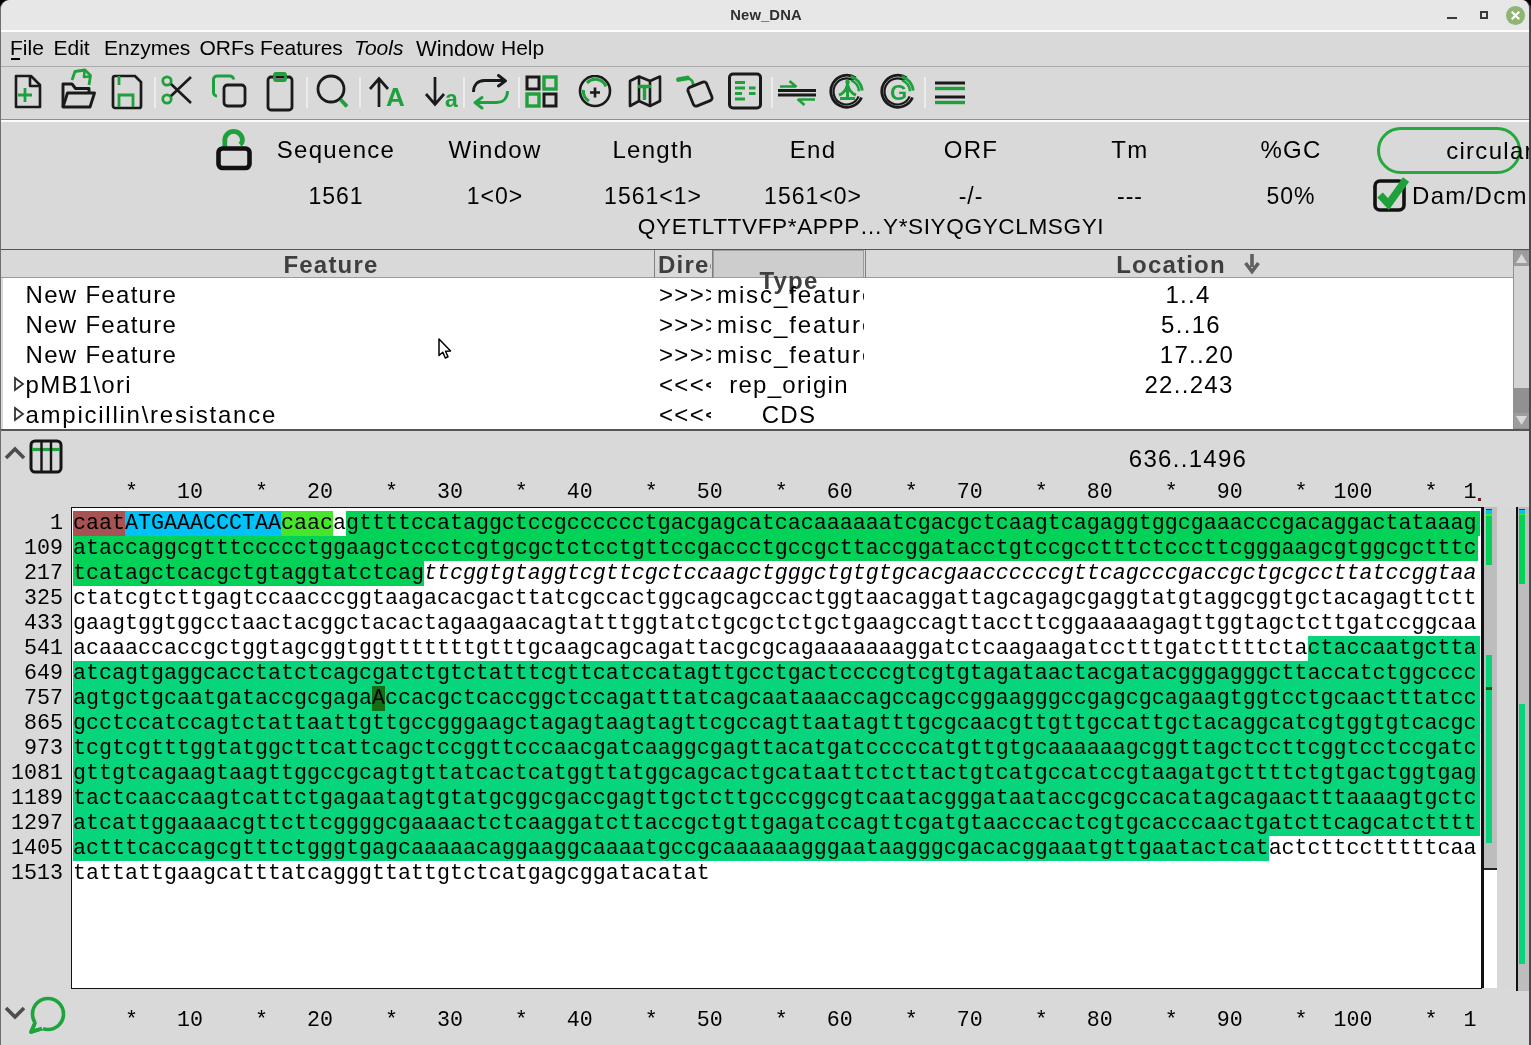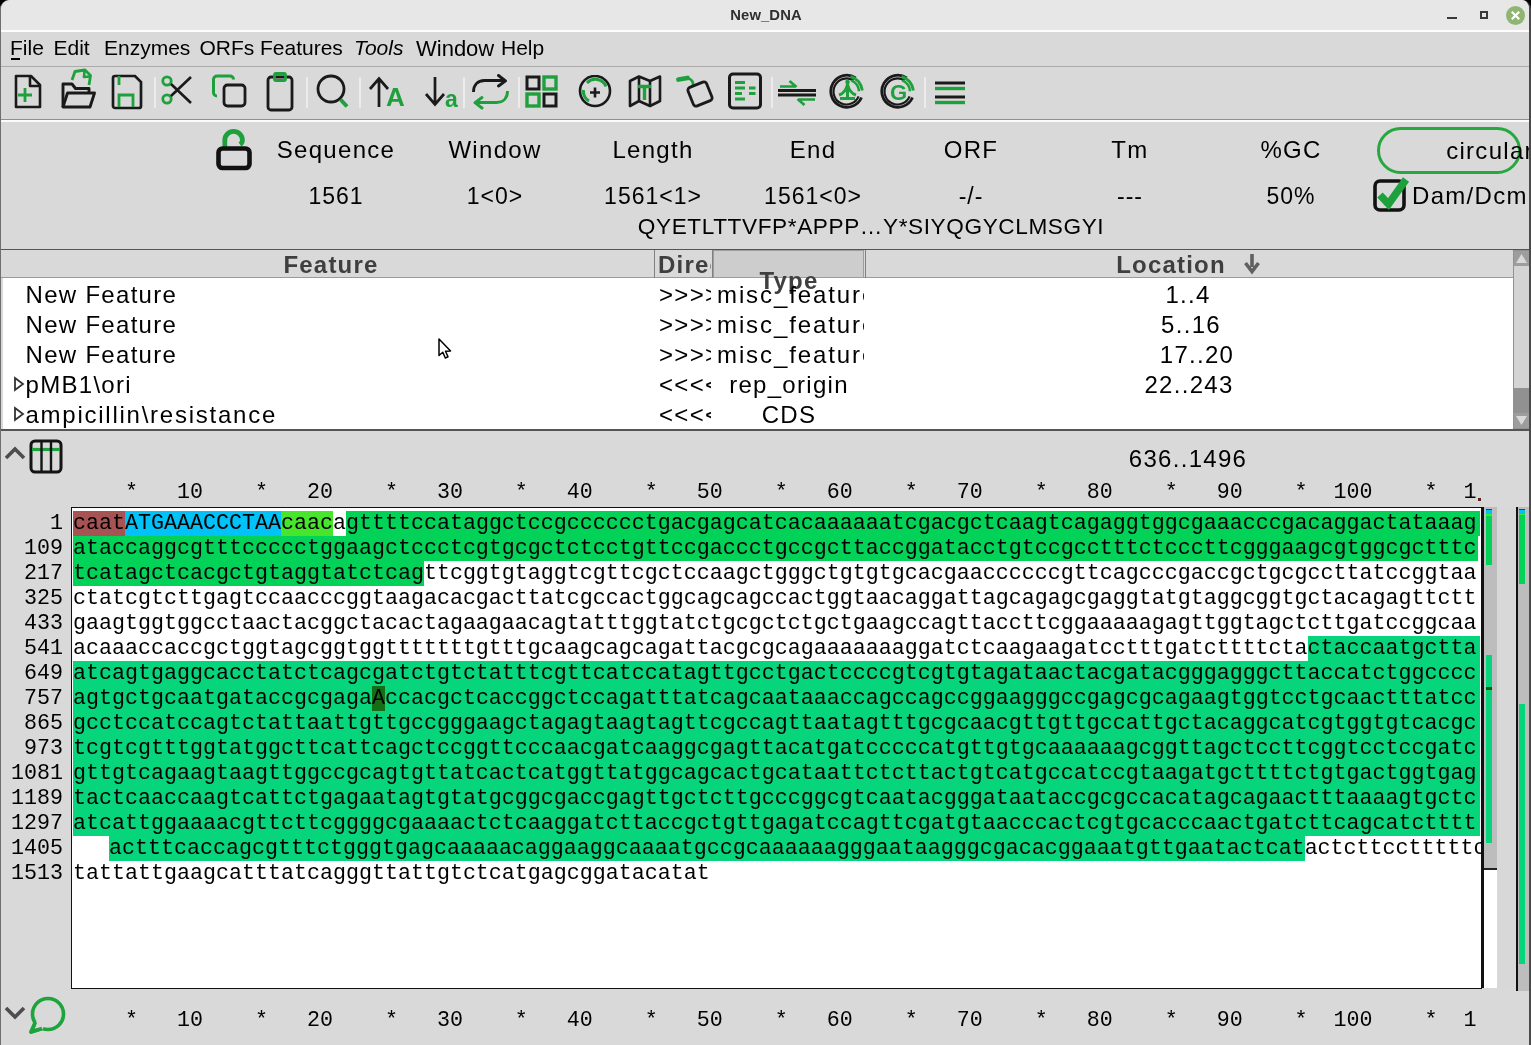--- a/index.html
+++ b/index.html
@@ -254,7 +254,7 @@
 <div class="seqnum" style="top:511px">1</div>
 <div class="seqrow" style="top:536px"><span style="display:inline-block;height:25px;vertical-align:top;background:#03d259;padding-right:1px;">ataccaggcgtttccccctggaagctccctcgtgcgctctcctgttccgaccctgccgcttaccggatacctgtccgcctttctcccttcgggaagcgtggcgctttc</span></div>
 <div class="seqnum" style="top:536px">109</div>
-<div class="seqrow" style="top:561px"><span style="display:inline-block;height:25px;vertical-align:top;background:#03d259;">tcatagctcacgctgtaggtatctcag</span><span style="display:inline-block;height:25px;vertical-align:top;">ttcggtgtaggtcgttcgctccaagctgggctgtgtgcacgaaccccccgttcagcccgaccgctgcgccttatccggtaa</span></div>
+<div class="seqrow" style="top:561px"><span style="display:inline-block;height:25px;vertical-align:top;background:#03d259;">tcatagctcacgctgtaggtatctcag</span><span style="display:inline-block;height:25px;vertical-align:top;font-style:italic;">ttcggtgtaggtcgttcgctccaagctgggctgtgtgcacgaaccccccgttcagcccgaccgctgcgccttatccggtaa</span></div>
 <div class="seqnum" style="top:561px">217</div>
 <div class="seqrow" style="top:586px"><span style="display:inline-block;height:25px;vertical-align:top;">ctatcgtcttgagtccaacccggtaagacacgacttatcgccactggcagcagccactggtaacaggattagcagagcgaggtatgtaggcggtgctacagagttctt</span></div>
 <div class="seqnum" style="top:586px">325</div>

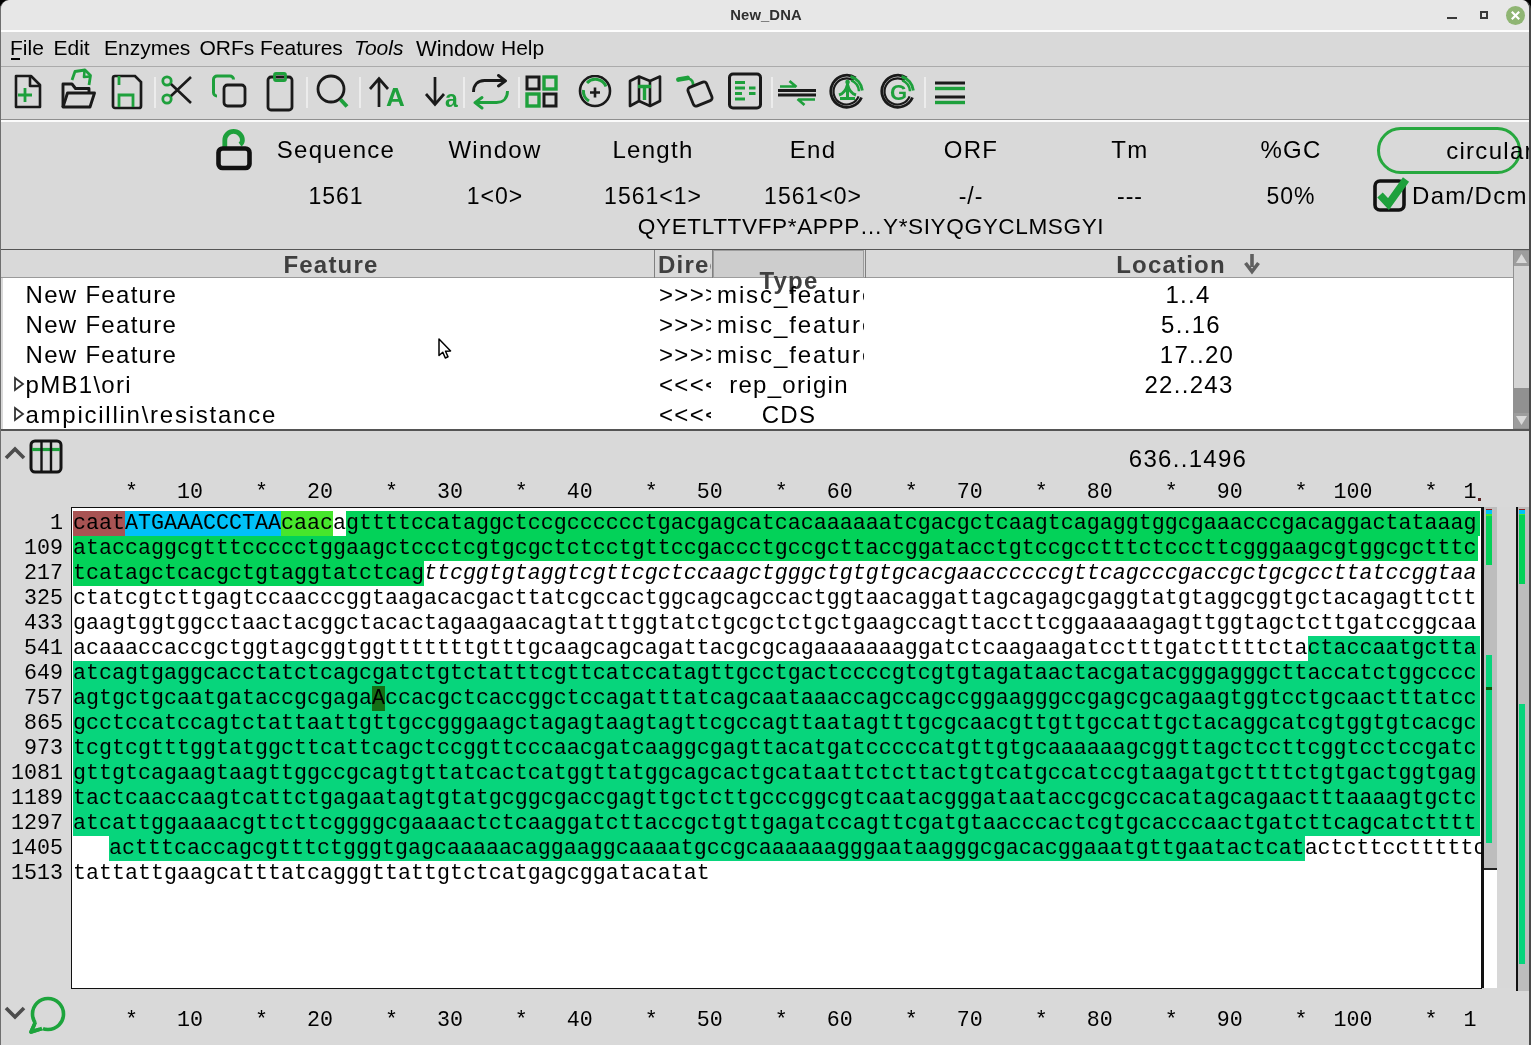--- a/index.html
+++ b/index.html
@@ -276,7 +276,7 @@
 <div class="seqnum" style="top:786px">1189</div>
 <div class="seqrow" style="top:811px"><span style="display:inline-block;height:25px;vertical-align:top;background:#07d57c;padding-right:3px;">atcattggaaaacgttcttcggggcgaaaactctcaaggatcttaccgctgttgagatccagttcgatgtaacccactcgtgcacccaactgatcttcagcatctttt</span></div>
 <div class="seqnum" style="top:811px">1297</div>
-<div class="seqrow" style="top:836px"><span style="display:inline-block;height:25px;vertical-align:top;background:#07d57c;margin-left:36px;">actttcaccagcgtttctgggtgagcaaaaacaggaaggcaaaatgccgcaaaaaagggaataagggcgacacggaaatgttgaatactcat</span><span style="display:inline-block;height:25px;vertical-align:top;">actcttcctttttcaa</span></div>
+<div class="seqrow" style="top:836px"><span style="display:inline-block;height:25px;vertical-align:top;background:#07d57c;">actttcaccagcgtttctgggtgagcaaaaacaggaaggcaaaatgccgcaaaaaagggaataagggcgacacggaaatgttgaatactcat</span><span style="display:inline-block;height:25px;vertical-align:top;">actcttcctttttcaa</span></div>
 <div class="seqnum" style="top:836px">1405</div>
 <div class="seqrow" style="top:861px"><span style="display:inline-block;height:25px;vertical-align:top;">tattattgaagcatttatcagggttattgtctcatgagcggatacatat</span></div>
 <div class="seqnum" style="top:861px">1513</div>

